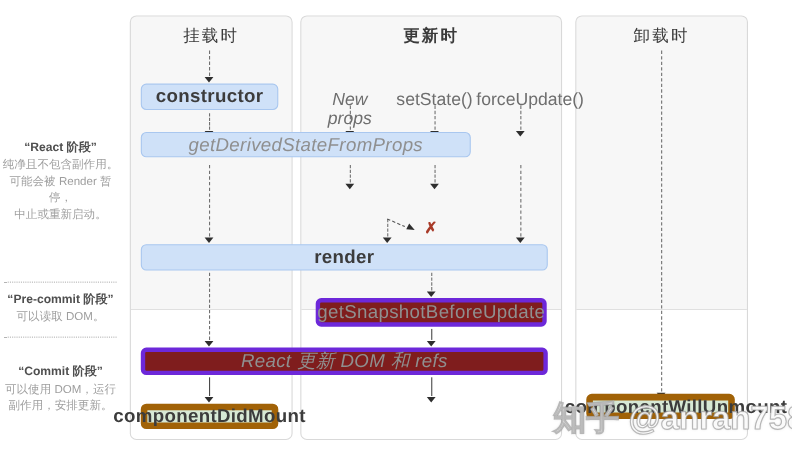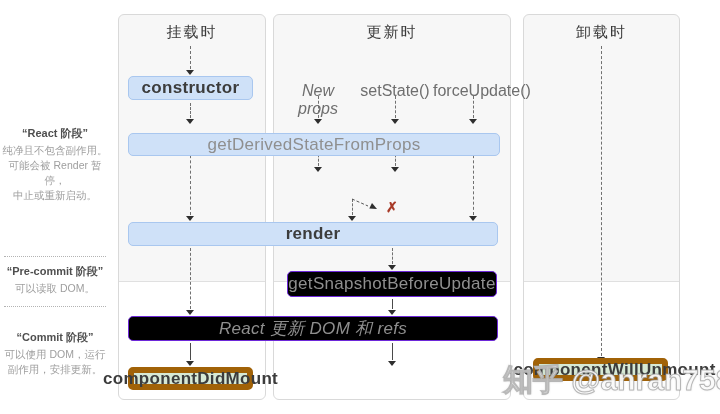--- a/index.html
+++ b/index.html
@@ -72,7 +72,7 @@
   <div class="col" style="left:523px;width:157px;"></div>
 
   <div class="coltitle" style="left:118px;width:148px;">挂载时</div>
-  <div class="coltitle" style="left:273px;width:238px;">更新时</div>
+  <div class="coltitle" style="left:273px;width:238px;font-weight:bold;">更新时</div>
   <div class="coltitle" style="left:523px;width:157px;">卸载时</div>
 
   <div class="trigger it" style="left:283px;width:70px;">New props</div>

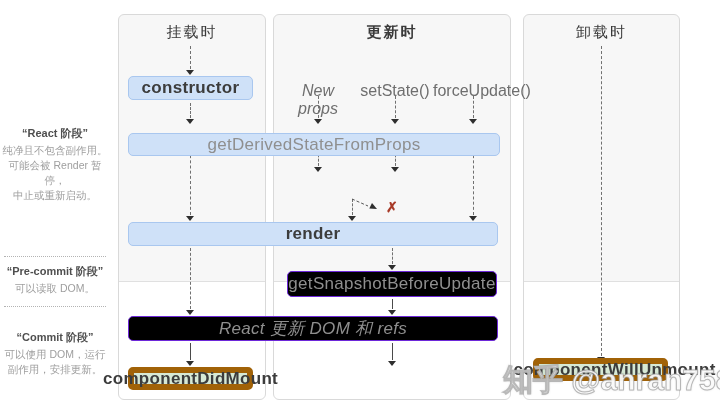--- a/index.html
+++ b/index.html
@@ -80,7 +80,7 @@
   <div class="trigger" style="left:433px;width:80px;">forceUpdate()</div>
 
   <div class="box blue lbl-bold" style="left:128px;top:76px;width:125px;height:24px;">constructor</div>
-  <div class="box blue lbl-gray" style="left:128px;top:133px;width:372px;height:23px;">getDerivedStateFromProps</div>
+  <div class="box blue lbl-gray" style="left:128px;top:120px;width:300px;height:23px;font-style:italic;">getDerivedStateFromProps</div>
   <div class="box blue lbl-bold" style="left:128px;top:222px;width:370px;height:24px;">render</div>
   <div class="box yellow lbl-gray" style="left:287px;top:271px;width:210px;height:26px;">getSnapshotBeforeUpdate</div>
   <div class="box yellow lbl-gray it" style="left:128px;top:316px;width:370px;height:25px;">React 更新 DOM 和 refs</div>

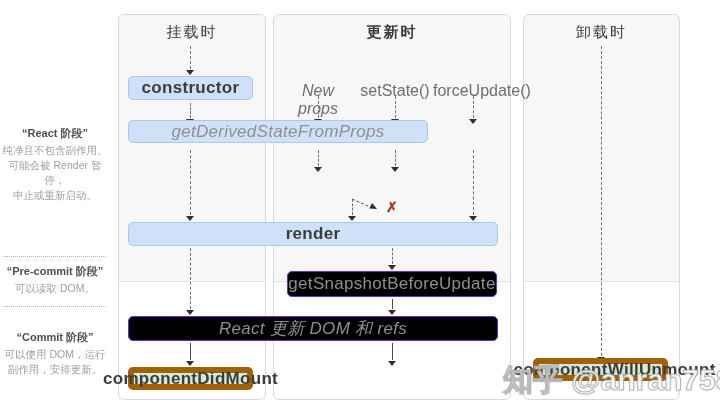--- a/index.html
+++ b/index.html
@@ -27,7 +27,7 @@
     font-size:17px;letter-spacing:.3px;
   }
   .blue{background:#cfe1f8;border:1px solid #a9c7ef;}
-  .yellow{background:#000000;border:1px solid #6d28d9;}
+  .yellow{background:#7f1d1d;border:4px solid #6d28d9;}
   .green{background:#d7e9d5;border:6px solid #a16207;}
   .lbl-bold{font-weight:bold;color:#3c3c3c;}
   .lbl-gray{color:#8f8f8f;}

